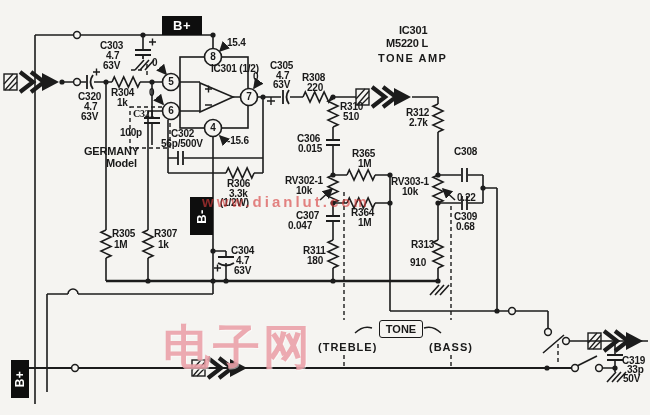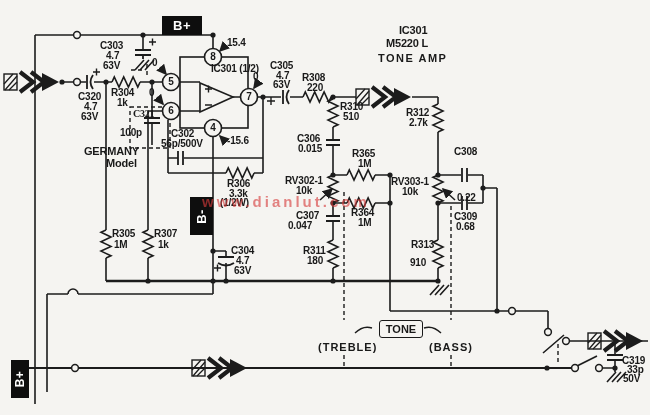--- a/index.html
+++ b/index.html
@@ -305,6 +305,7 @@
   <span class="lbl md" style="left:429px;top:342px;letter-spacing:1px;">(BASS)</span>
 
   <span class="wm wm-red">www.dianlut.com</span>
+  <span class="wm wm-pink">电子网</span>
 
 </div>
 

